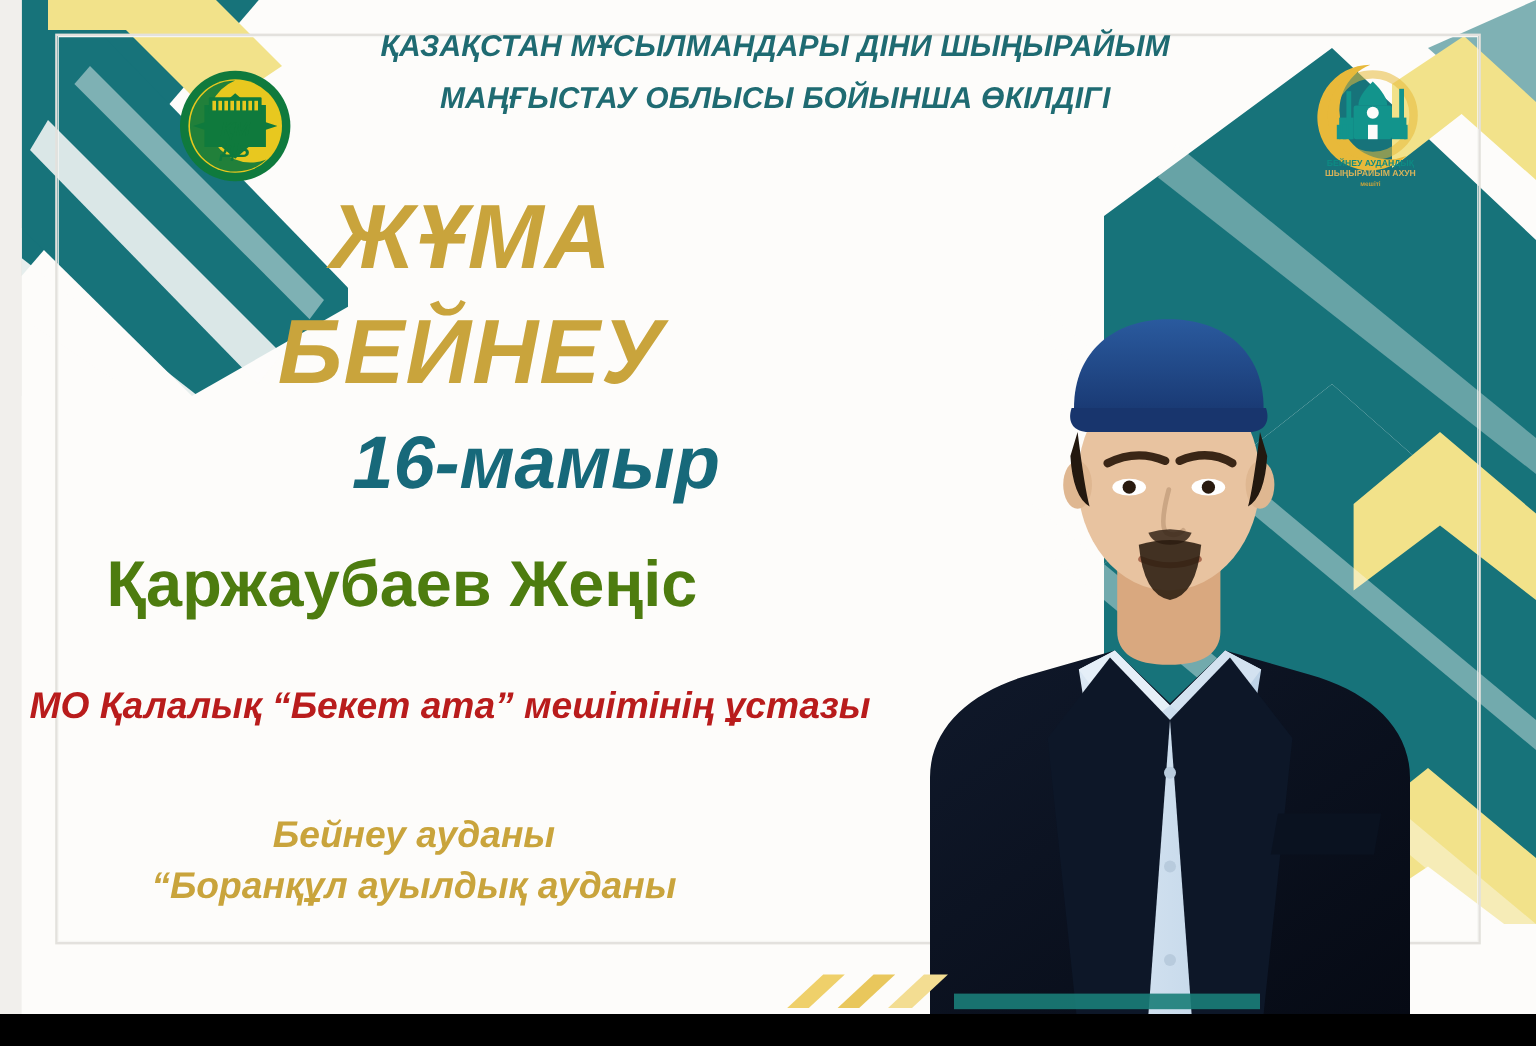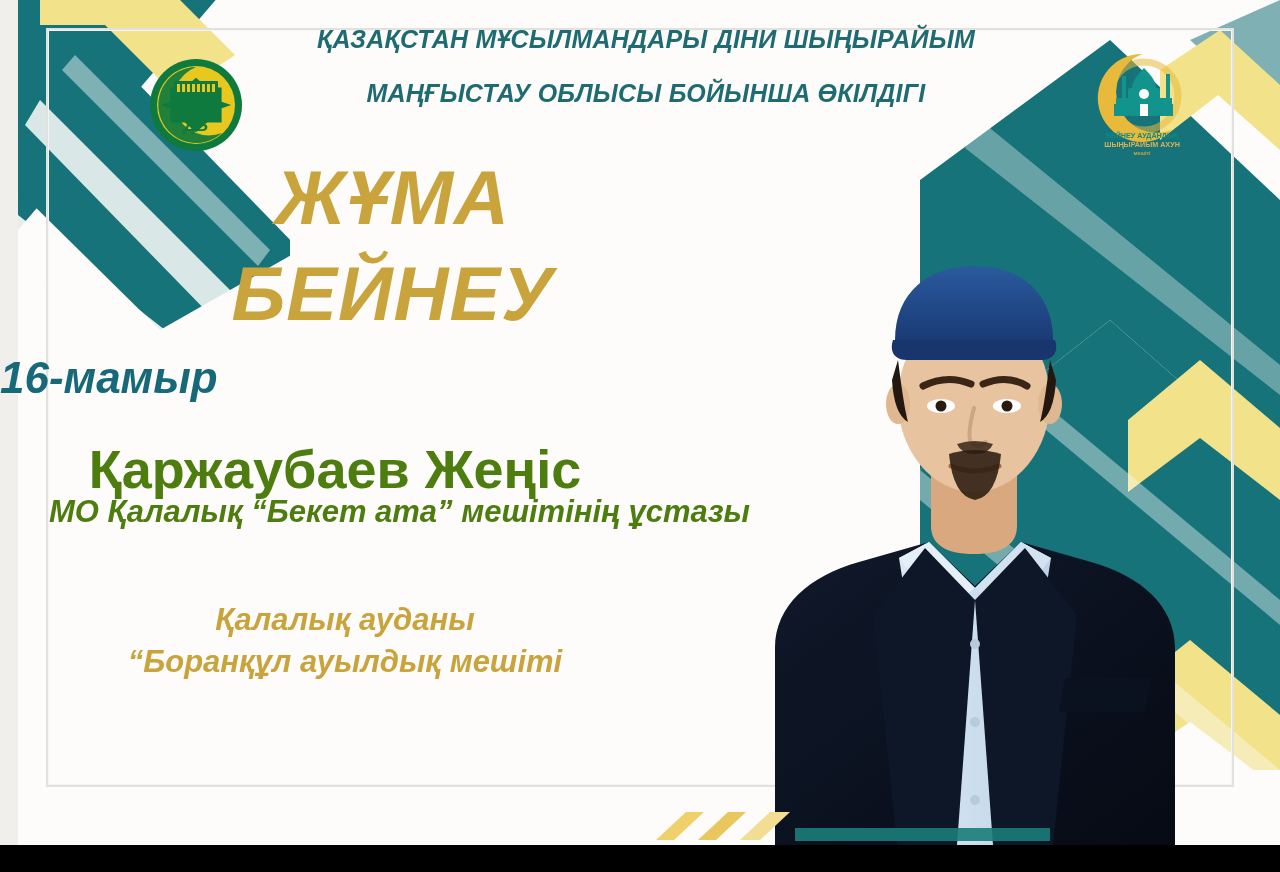--- a/index.html
+++ b/index.html
@@ -69,7 +69,7 @@
     line-height:1.05;
     white-space:nowrap;
   }
-  .header .line.l2{margin-top:28px;}
+  .header .line.l2{margin-top:17px;}
 
   
   .logo-kmdb{position:absolute;left:148px;top:57px;width:96px;height:96px;z-index:7;font-style:italic;}

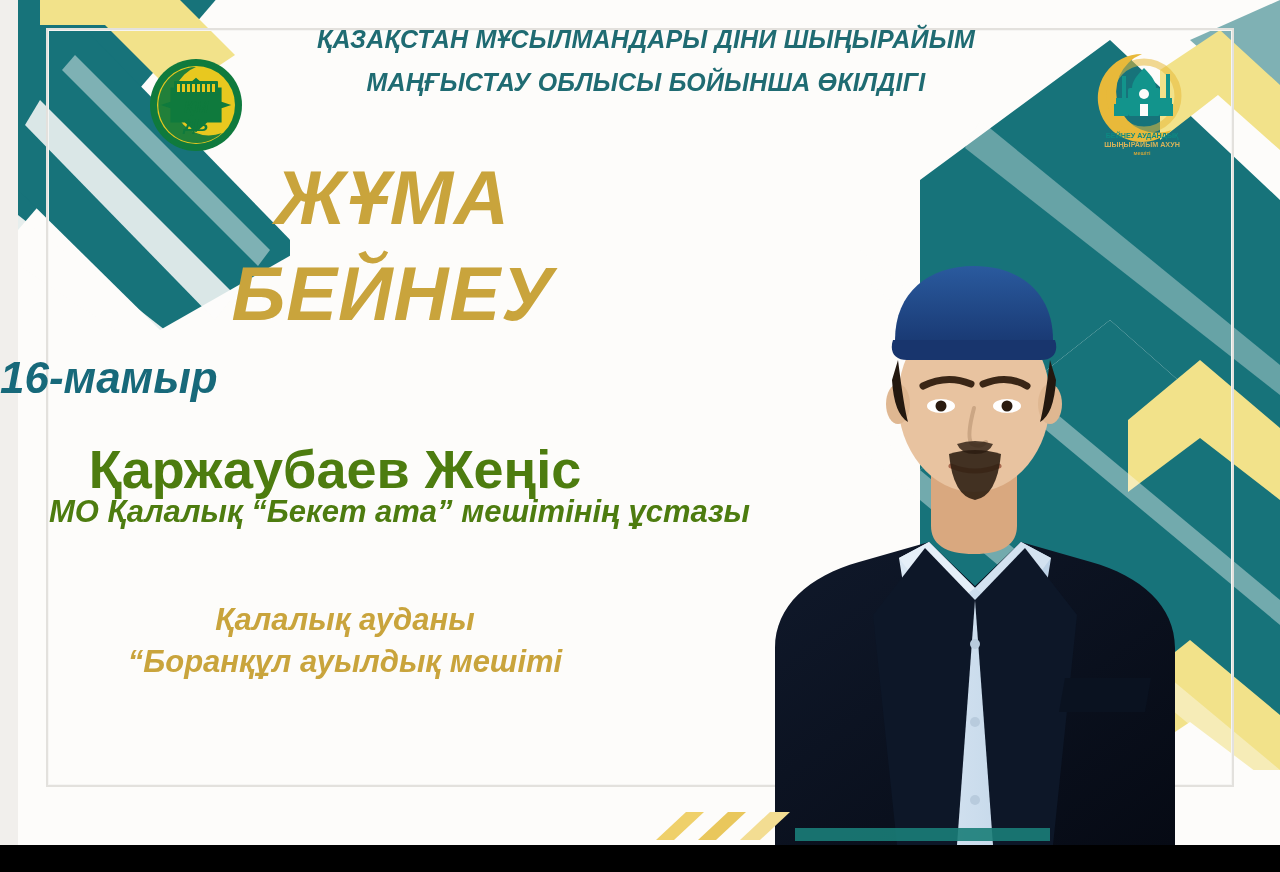--- a/index.html
+++ b/index.html
@@ -92,9 +92,9 @@
   .t-date{
     color:#17697a;
     font-weight:bold;font-style:italic;
-    font-size:44px;line-height:1.0;
+    font-size:62px;line-height:1.0;
     margin-top:24px;
-    text-align:left;
+    text-align:right;
     padding-right:160px;
   }
   .t-name{

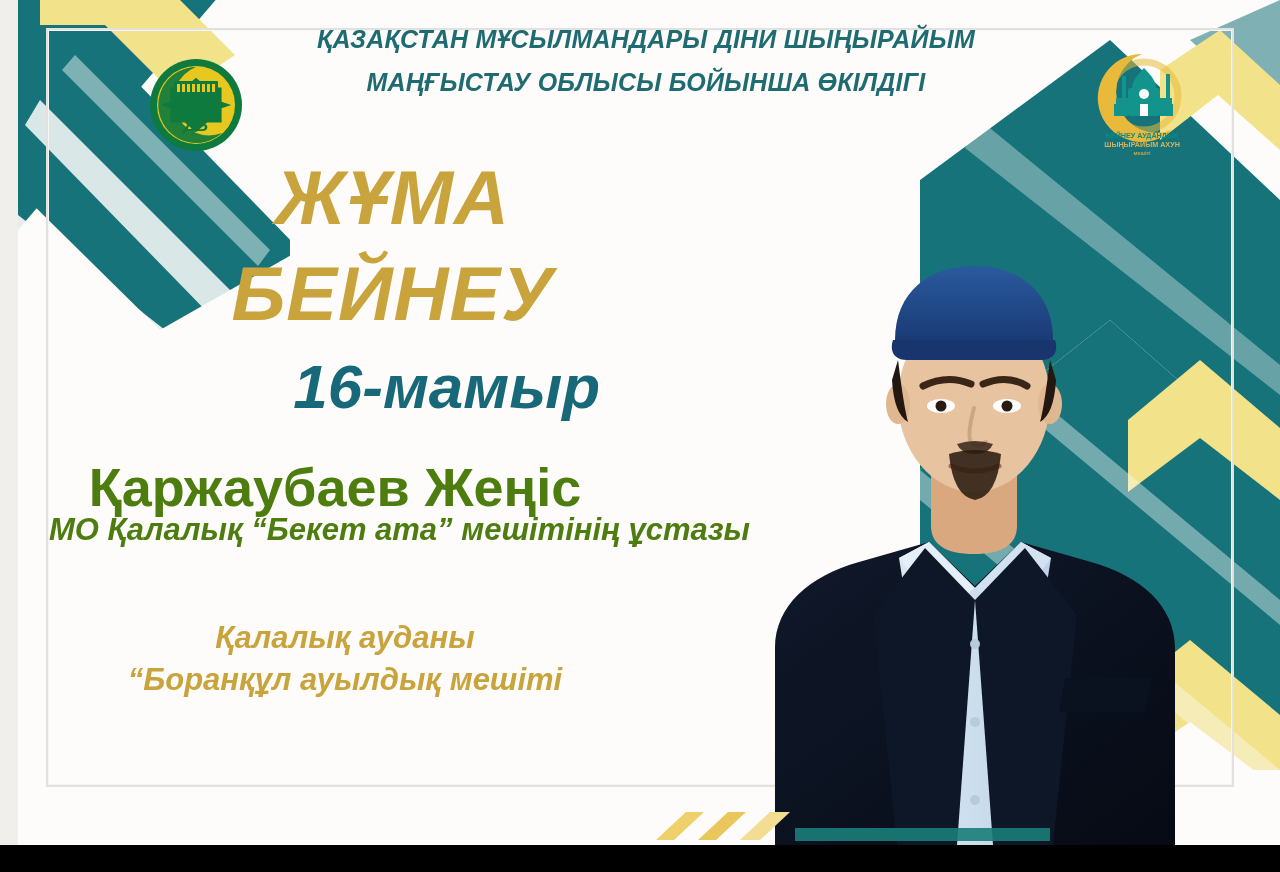--- a/index.html
+++ b/index.html
@@ -106,10 +106,11 @@
     padding-right:90px;
   }
   .t-role{
-    color:#4d7c0f;
+    color:#b91c1c;
     font-weight:bold;font-style:italic;
     font-size:31px;line-height:1.0;
-    text-align:right;
+    margin-top:58px;
+    text-align:center;
     padding-right:10px;
     white-space:nowrap;
   }

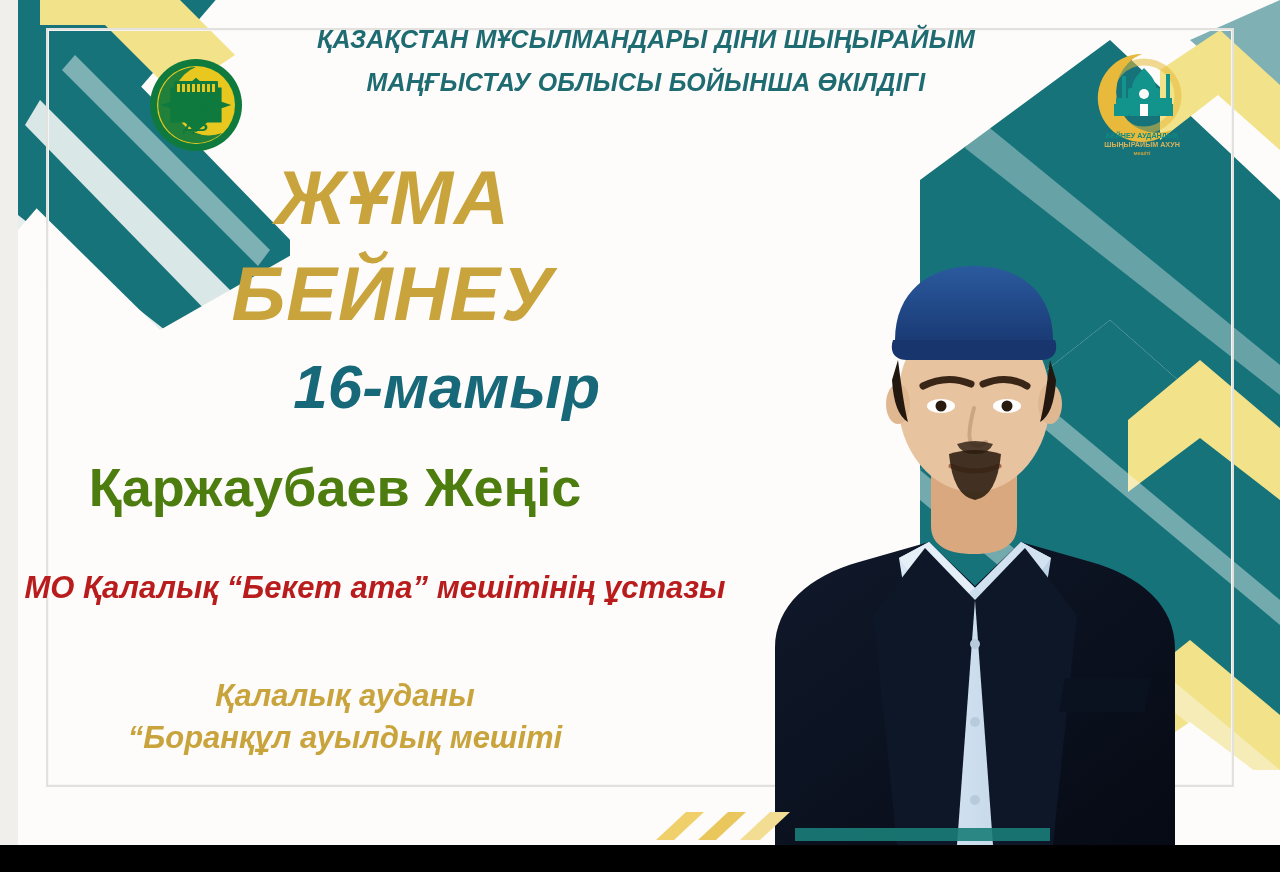--- a/index.html
+++ b/index.html
@@ -332,7 +332,7 @@
       <div class="t-name">Қаржаубаев Жеңіс</div>
       <div class="t-role">МО Қалалық “Бекет ата” мешітінің ұстазы</div>
       <div class="t-foot">
-        <div>Қалалық ауданы</div>
+        <div>Бейнеу ауданы</div>
         <div>“Боранқұл ауылдық мешіті</div>
       </div>
     </div>

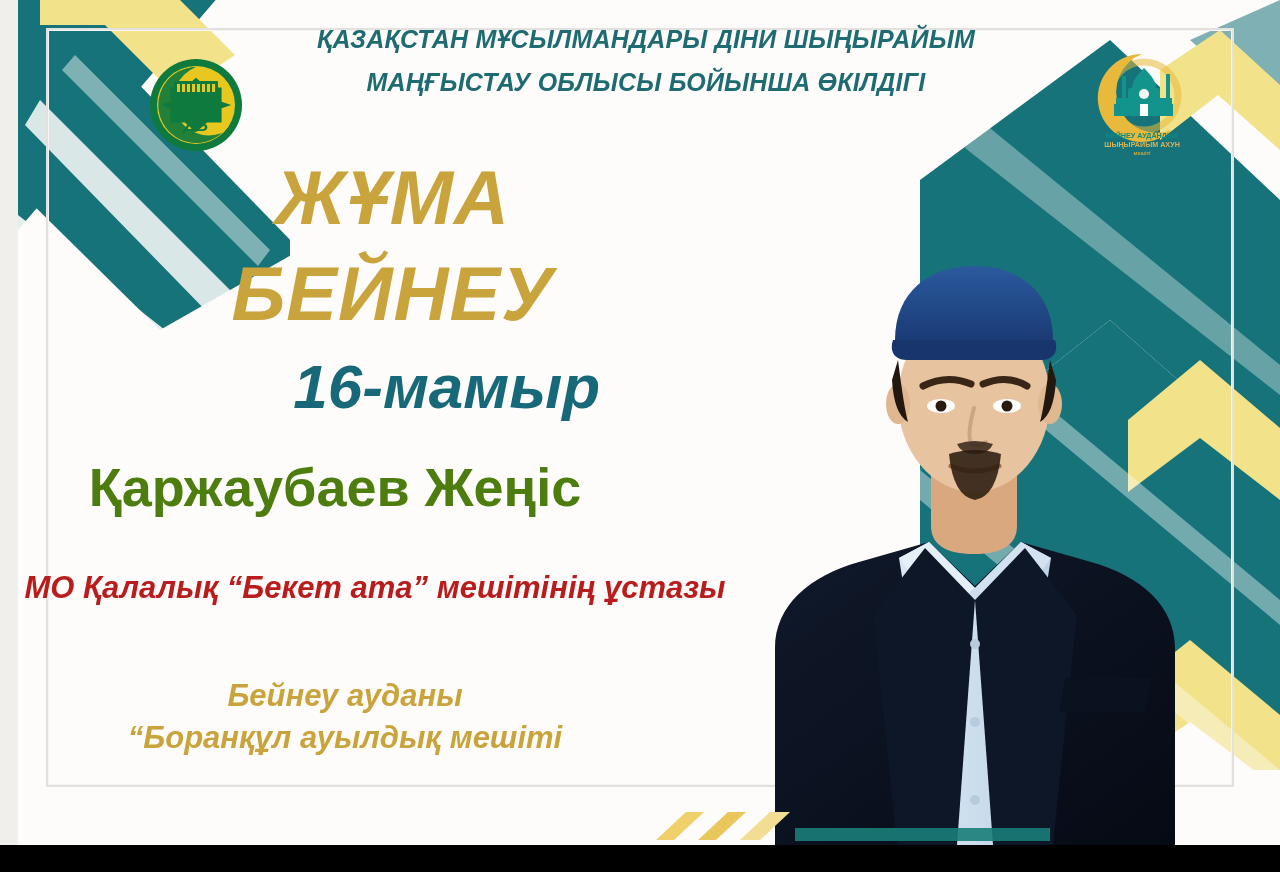--- a/index.html
+++ b/index.html
@@ -333,7 +333,7 @@
       <div class="t-role">МО Қалалық “Бекет ата” мешітінің ұстазы</div>
       <div class="t-foot">
         <div>Бейнеу ауданы</div>
-        <div>“Боранқұл ауылдық мешіті</div>
+        <div>“Боранқұл ауылдық ауданы</div>
       </div>
     </div>
 

